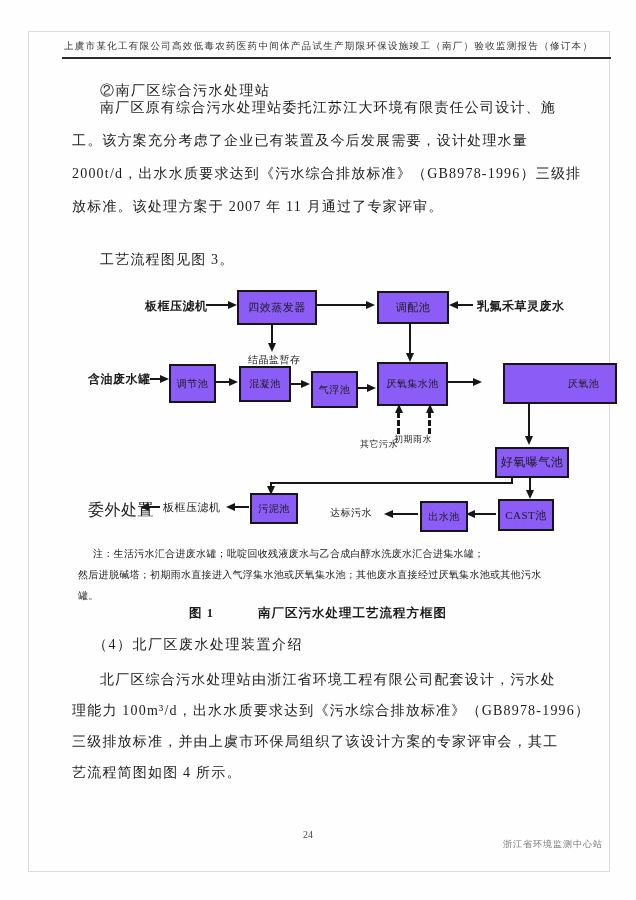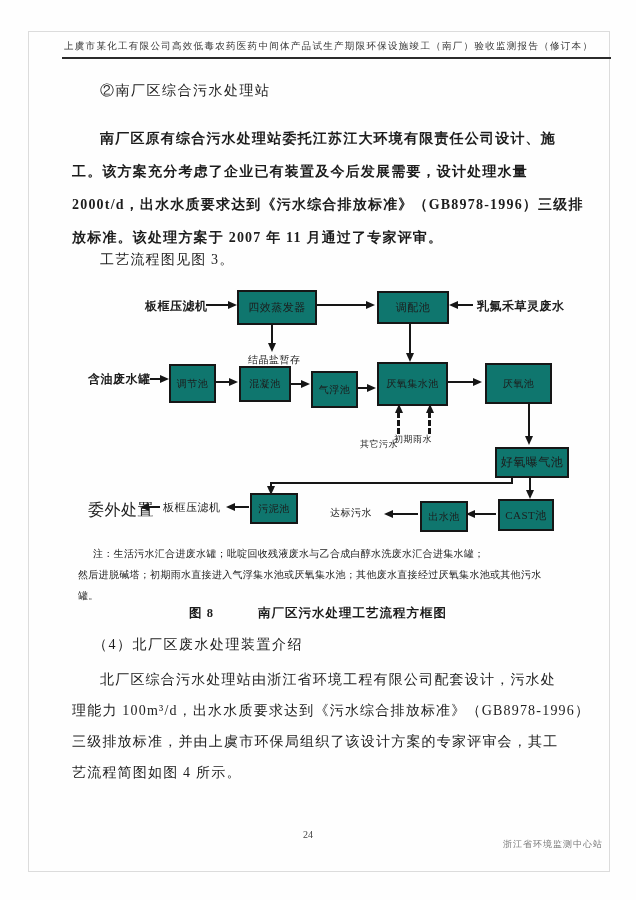--- a/index.html
+++ b/index.html
@@ -53,7 +53,7 @@
 
   <div class="h2">②南厂区综合污水处理站</div>
 
-  <div class="para" style="top:122px;font-weight:bold;">
+  <div class="para" style="top:91px;">
     <div class="pline indent">南厂区原有综合污水处理站委托江苏江大环境有限责任公司设计、施</div>
     <div class="pline">工。该方案充分考虑了企业已有装置及今后发展需要，设计处理水量</div>
     <div class="pline">2000t/d，出水水质要求达到《污水综合排放标准》（GB8978-1996）三级排</div>

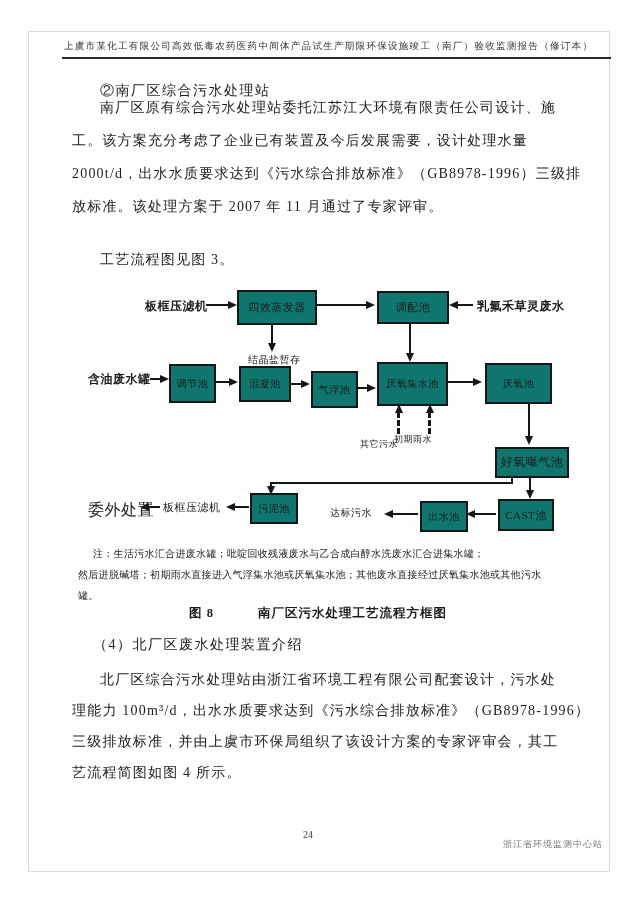--- a/index.html
+++ b/index.html
@@ -19,7 +19,7 @@
   .h2{position:absolute;left:100px;top:82px;font-size:14px;letter-spacing:1.5px;}
   .h4{position:absolute;left:93px;top:636px;font-size:14px;letter-spacing:1.5px;}
   
-  .fbox{position:absolute;border:2px solid #161616;background:#0f766e;display:flex;align-items:center;justify-content:center;font-size:11px;letter-spacing:0.5px;white-space:nowrap;}
+  .fbox{position:absolute;border:2px solid #161616;background:#8b5cf6;display:flex;align-items:center;justify-content:center;font-size:11px;letter-spacing:0.5px;white-space:nowrap;}
   .flabel{position:absolute;font-size:12px;font-weight:bold;white-space:nowrap;letter-spacing:0.5px;}
   .fsmall{position:absolute;font-size:10px;white-space:nowrap;letter-spacing:0.5px;font-family:Liberation Serif, serif;}
   .hline{position:absolute;height:2px;background:#161616;}

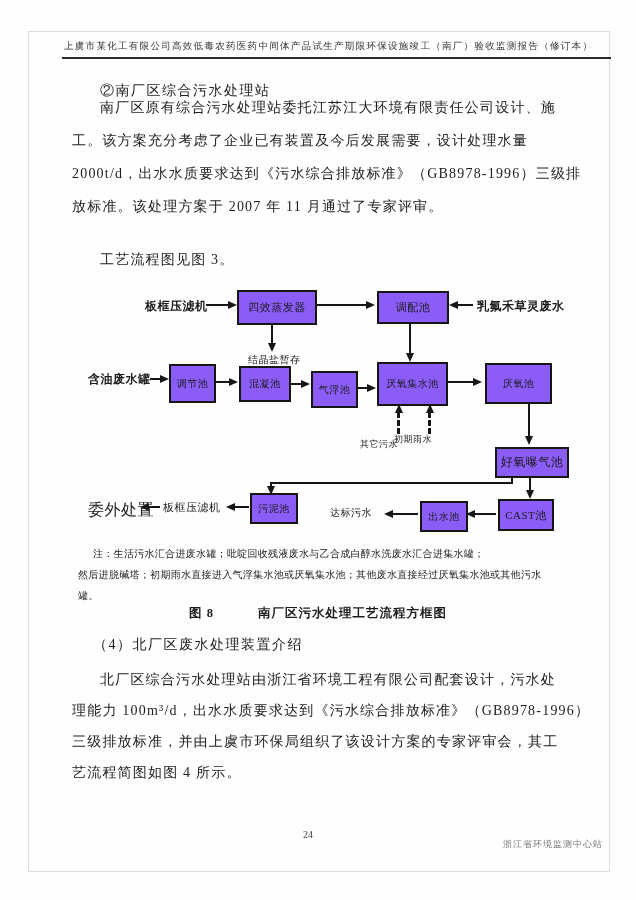--- a/index.html
+++ b/index.html
@@ -98,7 +98,7 @@
     <div class="fbox" style="left:377px;top:362px;width:67px;height:40px;font-size:10px;">厌氧集水池</div>
     <div class="hline" style="left:446px;top:381px;width:29px;"></div>
     <div class="ah ah-r" style="left:473px;top:378px;"></div>
-    <div class="fbox" style="left:485px;top:363px;width:63px;height:37px;font-size:10px;">厌氧池</div>
+    <div class="fbox" style="left:503px;top:363px;width:63px;height:37px;font-size:10px;padding-left:47px;">厌氧池</div>
 
     <div class="vdash" style="left:397px;top:412px;height:22px;"></div>
     <div class="ah ah-u" style="left:395px;top:404px;"></div>

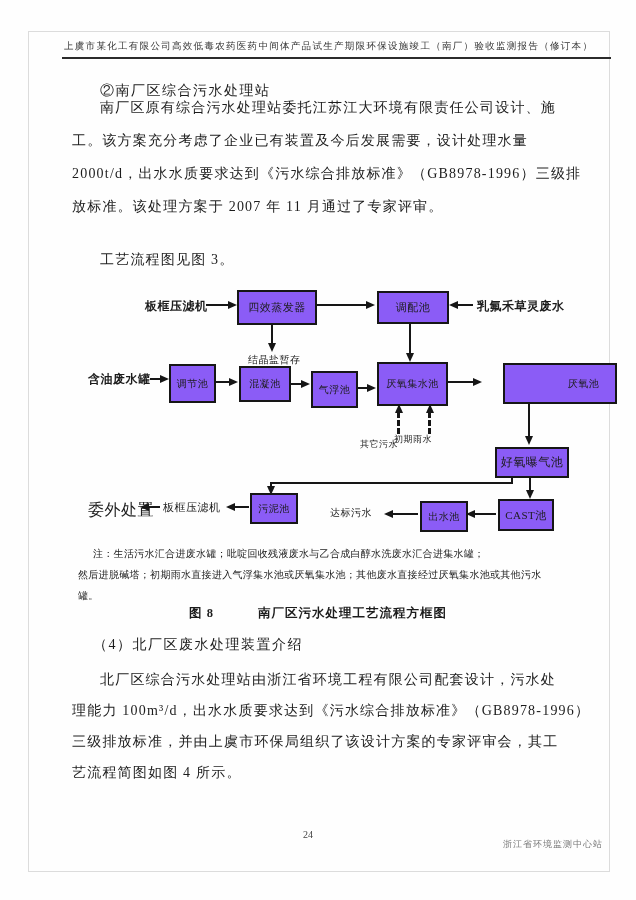--- a/index.html
+++ b/index.html
@@ -143,7 +143,7 @@
   </div>
 
   <div id="caption">
-    <span class="cap-no">图 8</span>
+    <span class="cap-no">图 1</span>
     <span>南厂区污水处理工艺流程方框图</span>
   </div>
 

